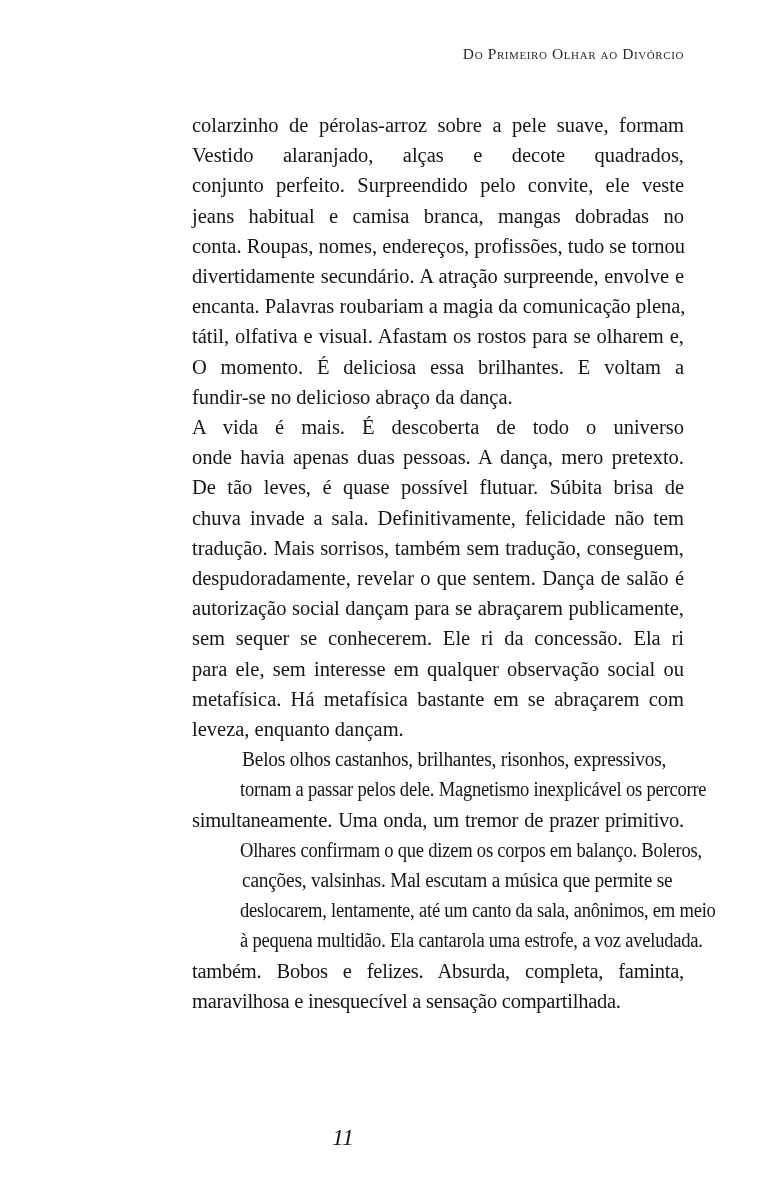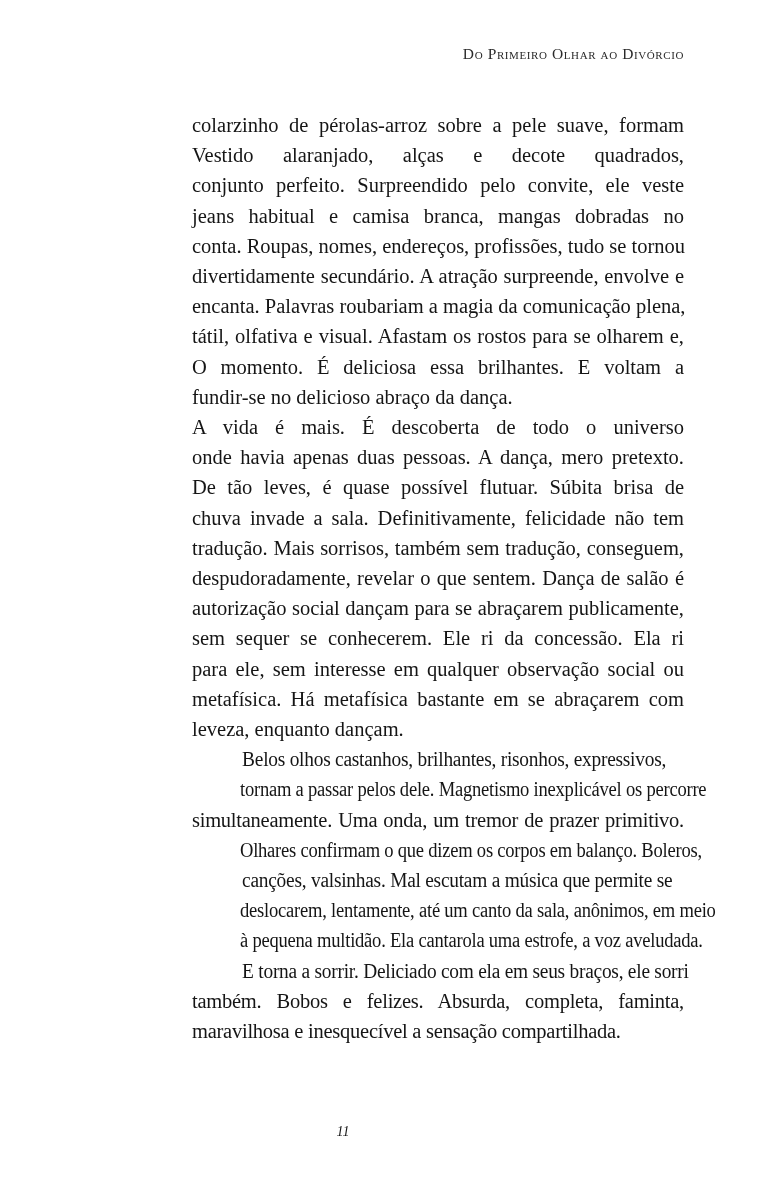--- a/index.html
+++ b/index.html
@@ -125,7 +125,6 @@
         <span class="ln"><span class="sq sq-94">canções, valsinhas. Mal escutam a música que permite se</span></span>
         <span class="ln"><span class="sq sq-90">deslocarem, lentamente, até um canto da sala, anônimos, em meio</span></span>
         <span class="ln"><span class="sq sq-90">à pequena multidão. Ela cantarola uma estrofe, a voz aveludada.</span></span>
-        <span class="ln"><span class="sq sq-94">E torna a sorrir. Deliciado com ela em seus braços, ele sorri</span></span>
         <span class="ln">também. Bobos e felizes. Absurda, completa, faminta,</span>
         <span class="ln last">maravilhosa e inesquecível a sensação compartilhada.</span>
       </p>

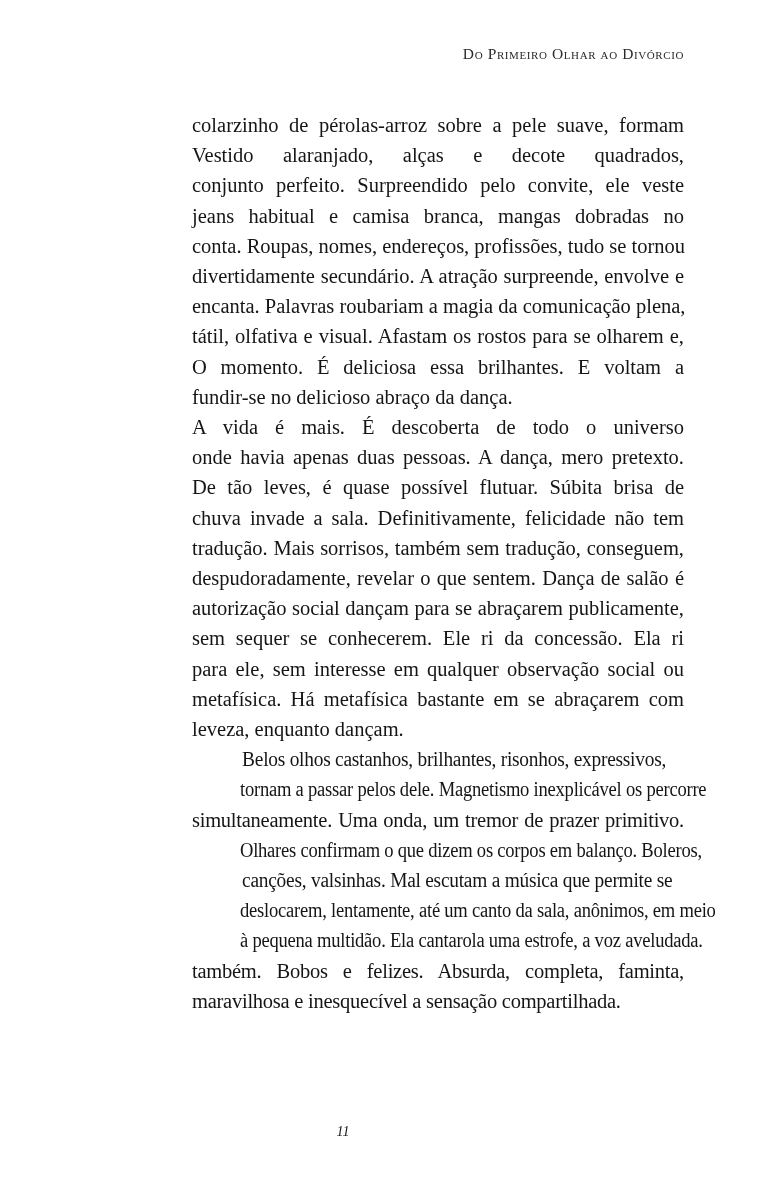--- a/index.html
+++ b/index.html
@@ -79,7 +79,7 @@
     left: 0;
     width: 686px;
     text-align: center;
-    font-size: 14px;
+    font-size: 24px;
     font-style: italic;
     color: #1a1a1a;
   }

